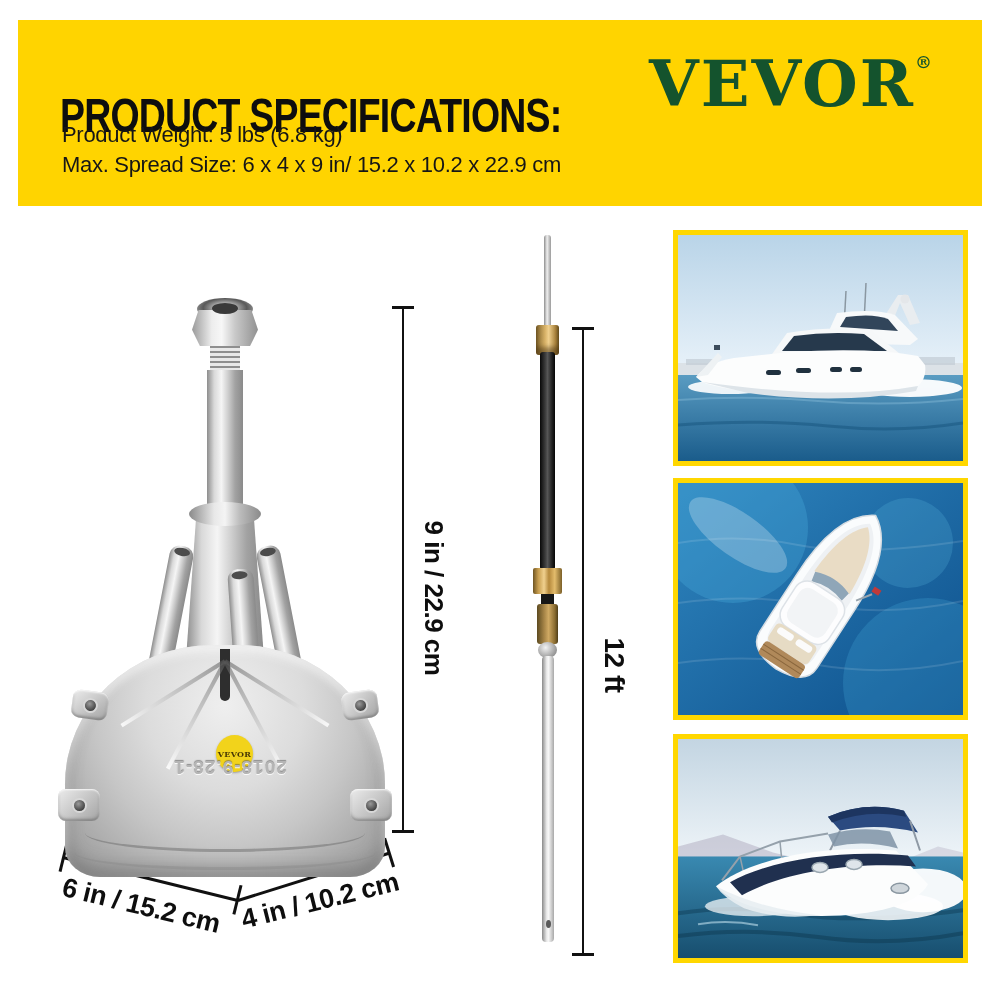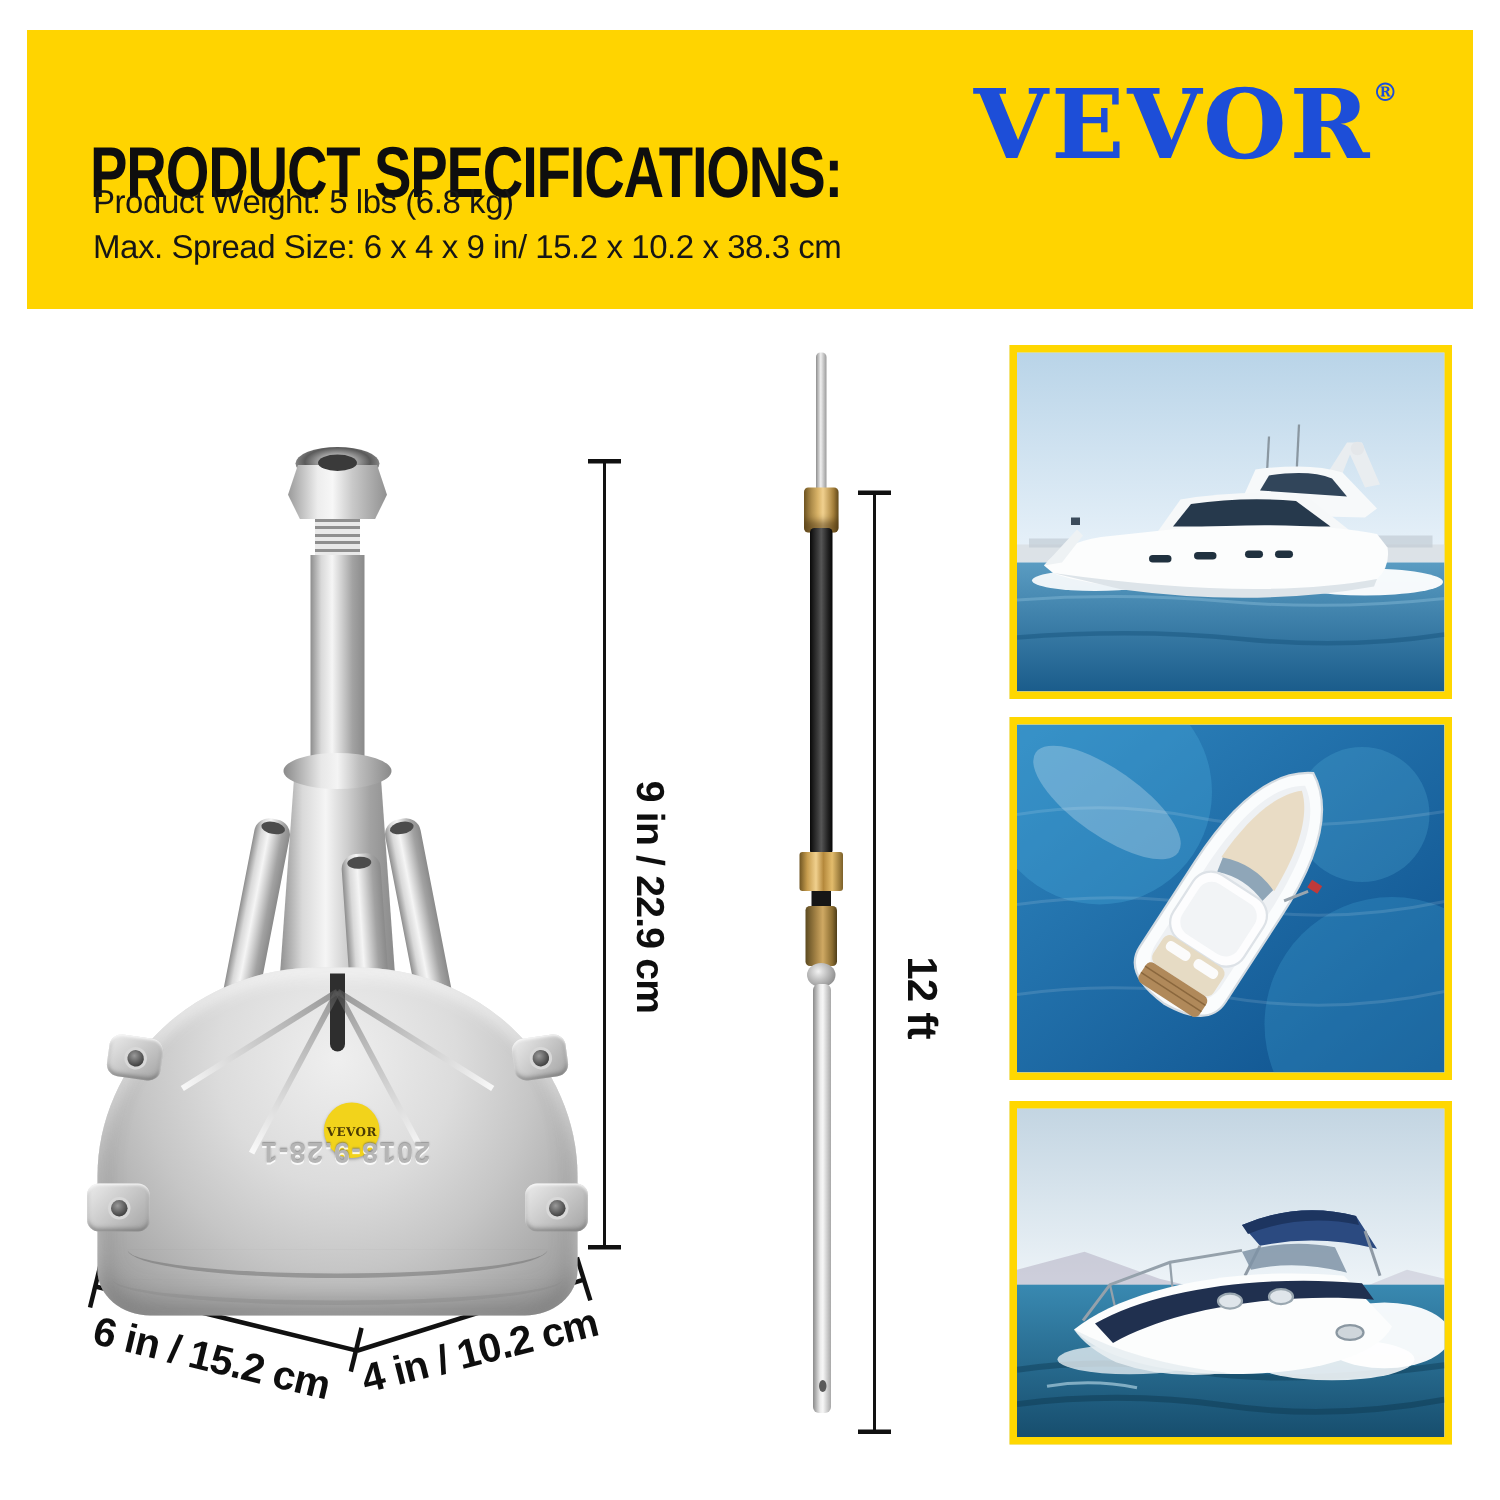--- a/index.html
+++ b/index.html
@@ -13,7 +13,7 @@
   .banner-sub{position:absolute;left:44px;top:100px;font-size:22px;line-height:30px;
     letter-spacing:-.3px;color:#161616;}
   .brand{position:absolute;right:50px;top:26px;font-family:"DejaVu Serif",serif;
-    font-weight:bold;font-size:64px;letter-spacing:2px;color:#1d4ed8;white-space:nowrap;}
+    font-weight:bold;font-size:64px;letter-spacing:2px;color:#14532d;white-space:nowrap;}
   .brand sup{font-size:17px;vertical-align:38px;letter-spacing:0;}
 
   

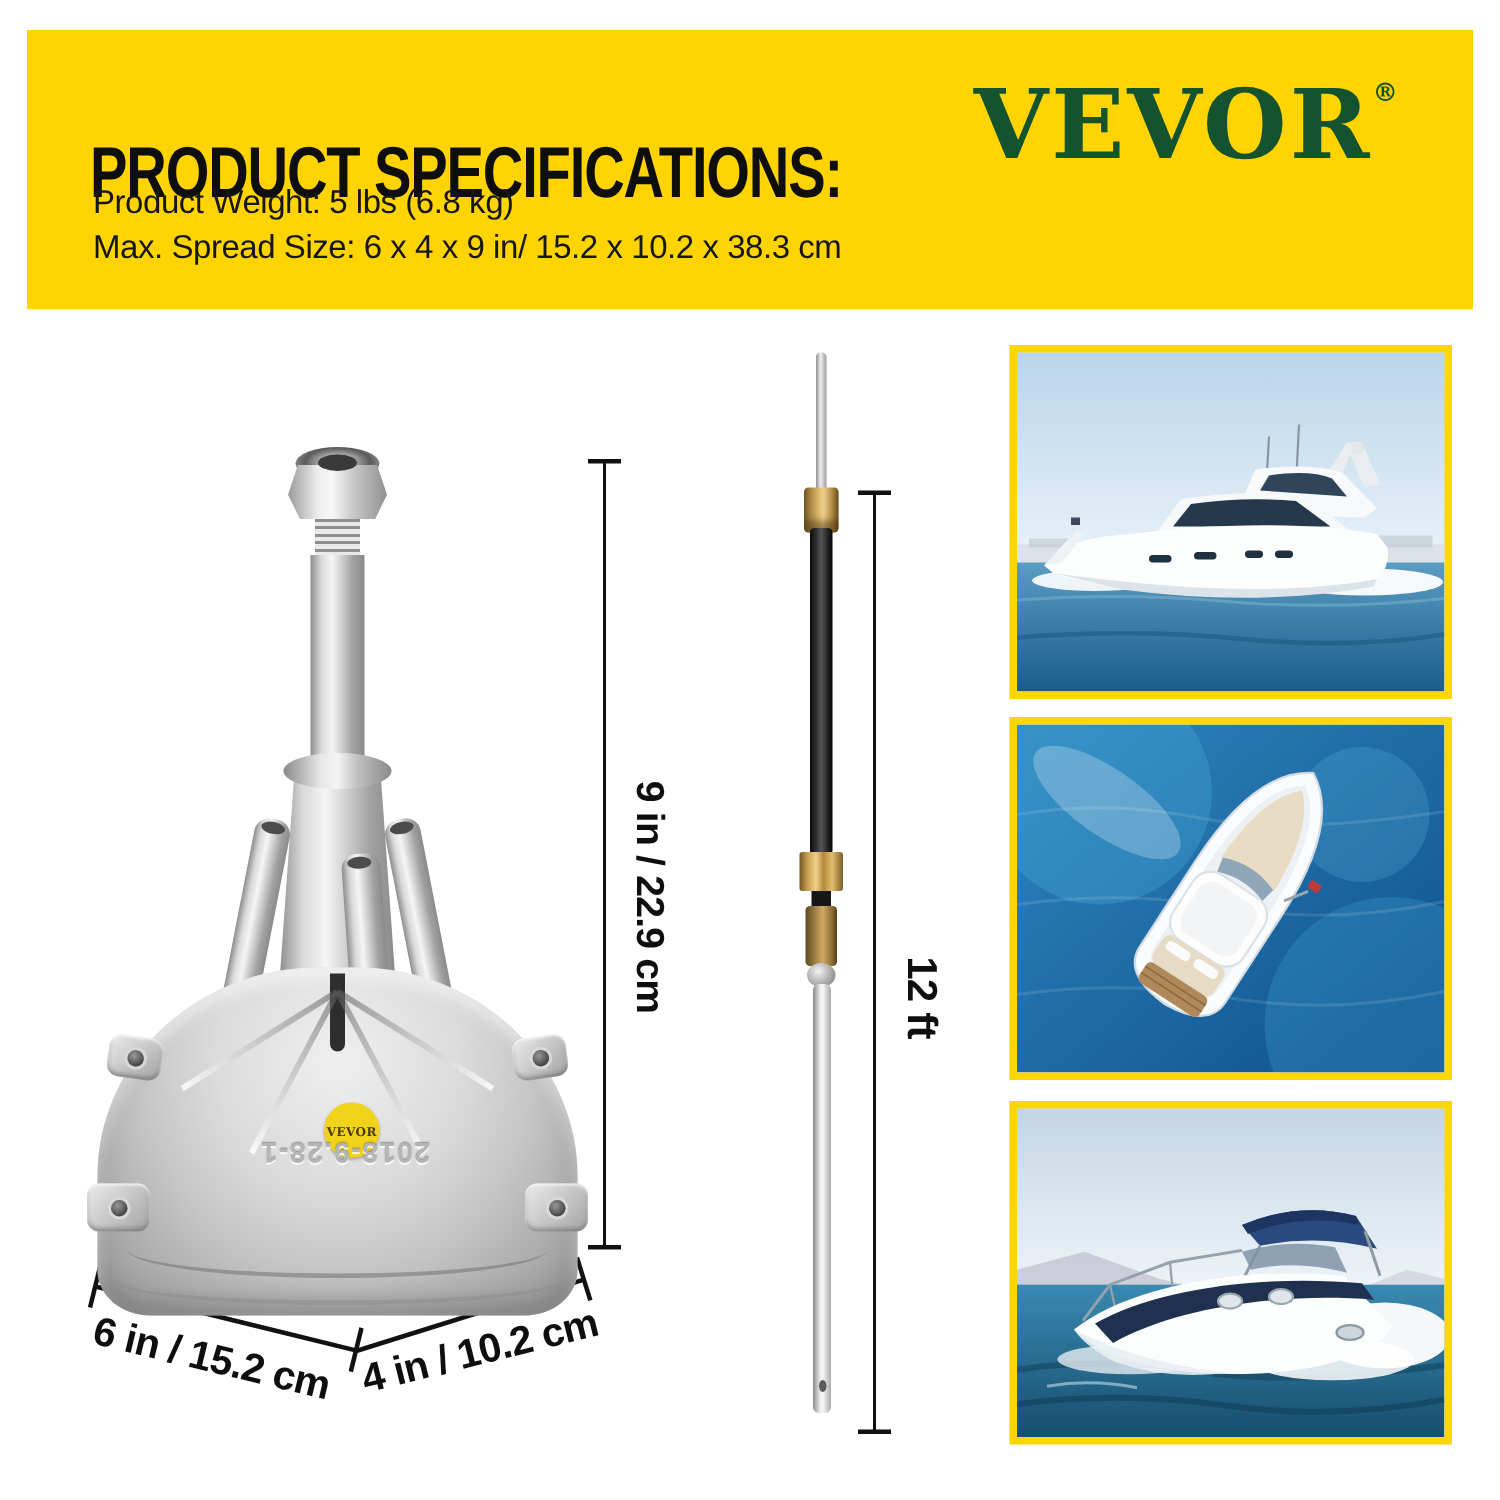--- a/index.html
+++ b/index.html
@@ -115,7 +115,7 @@
     <h1 class="banner-title">PRODUCT SPECIFICATIONS:</h1>
     <div class="banner-sub">
       <div>Product Weight: 5 lbs (6.8 kg)</div>
-      <div>Max. Spread Size: 6 x 4 x 9 in/ 15.2 x 10.2 x 38.3 cm</div>
+      <div>Max. Spread Size: 6 x 4 x 9 in/ 15.2 x 10.2 x 22.9 cm</div>
     </div>
     <div class="brand"><span>VEVOR</span><sup>®</sup></div>
   </header>

